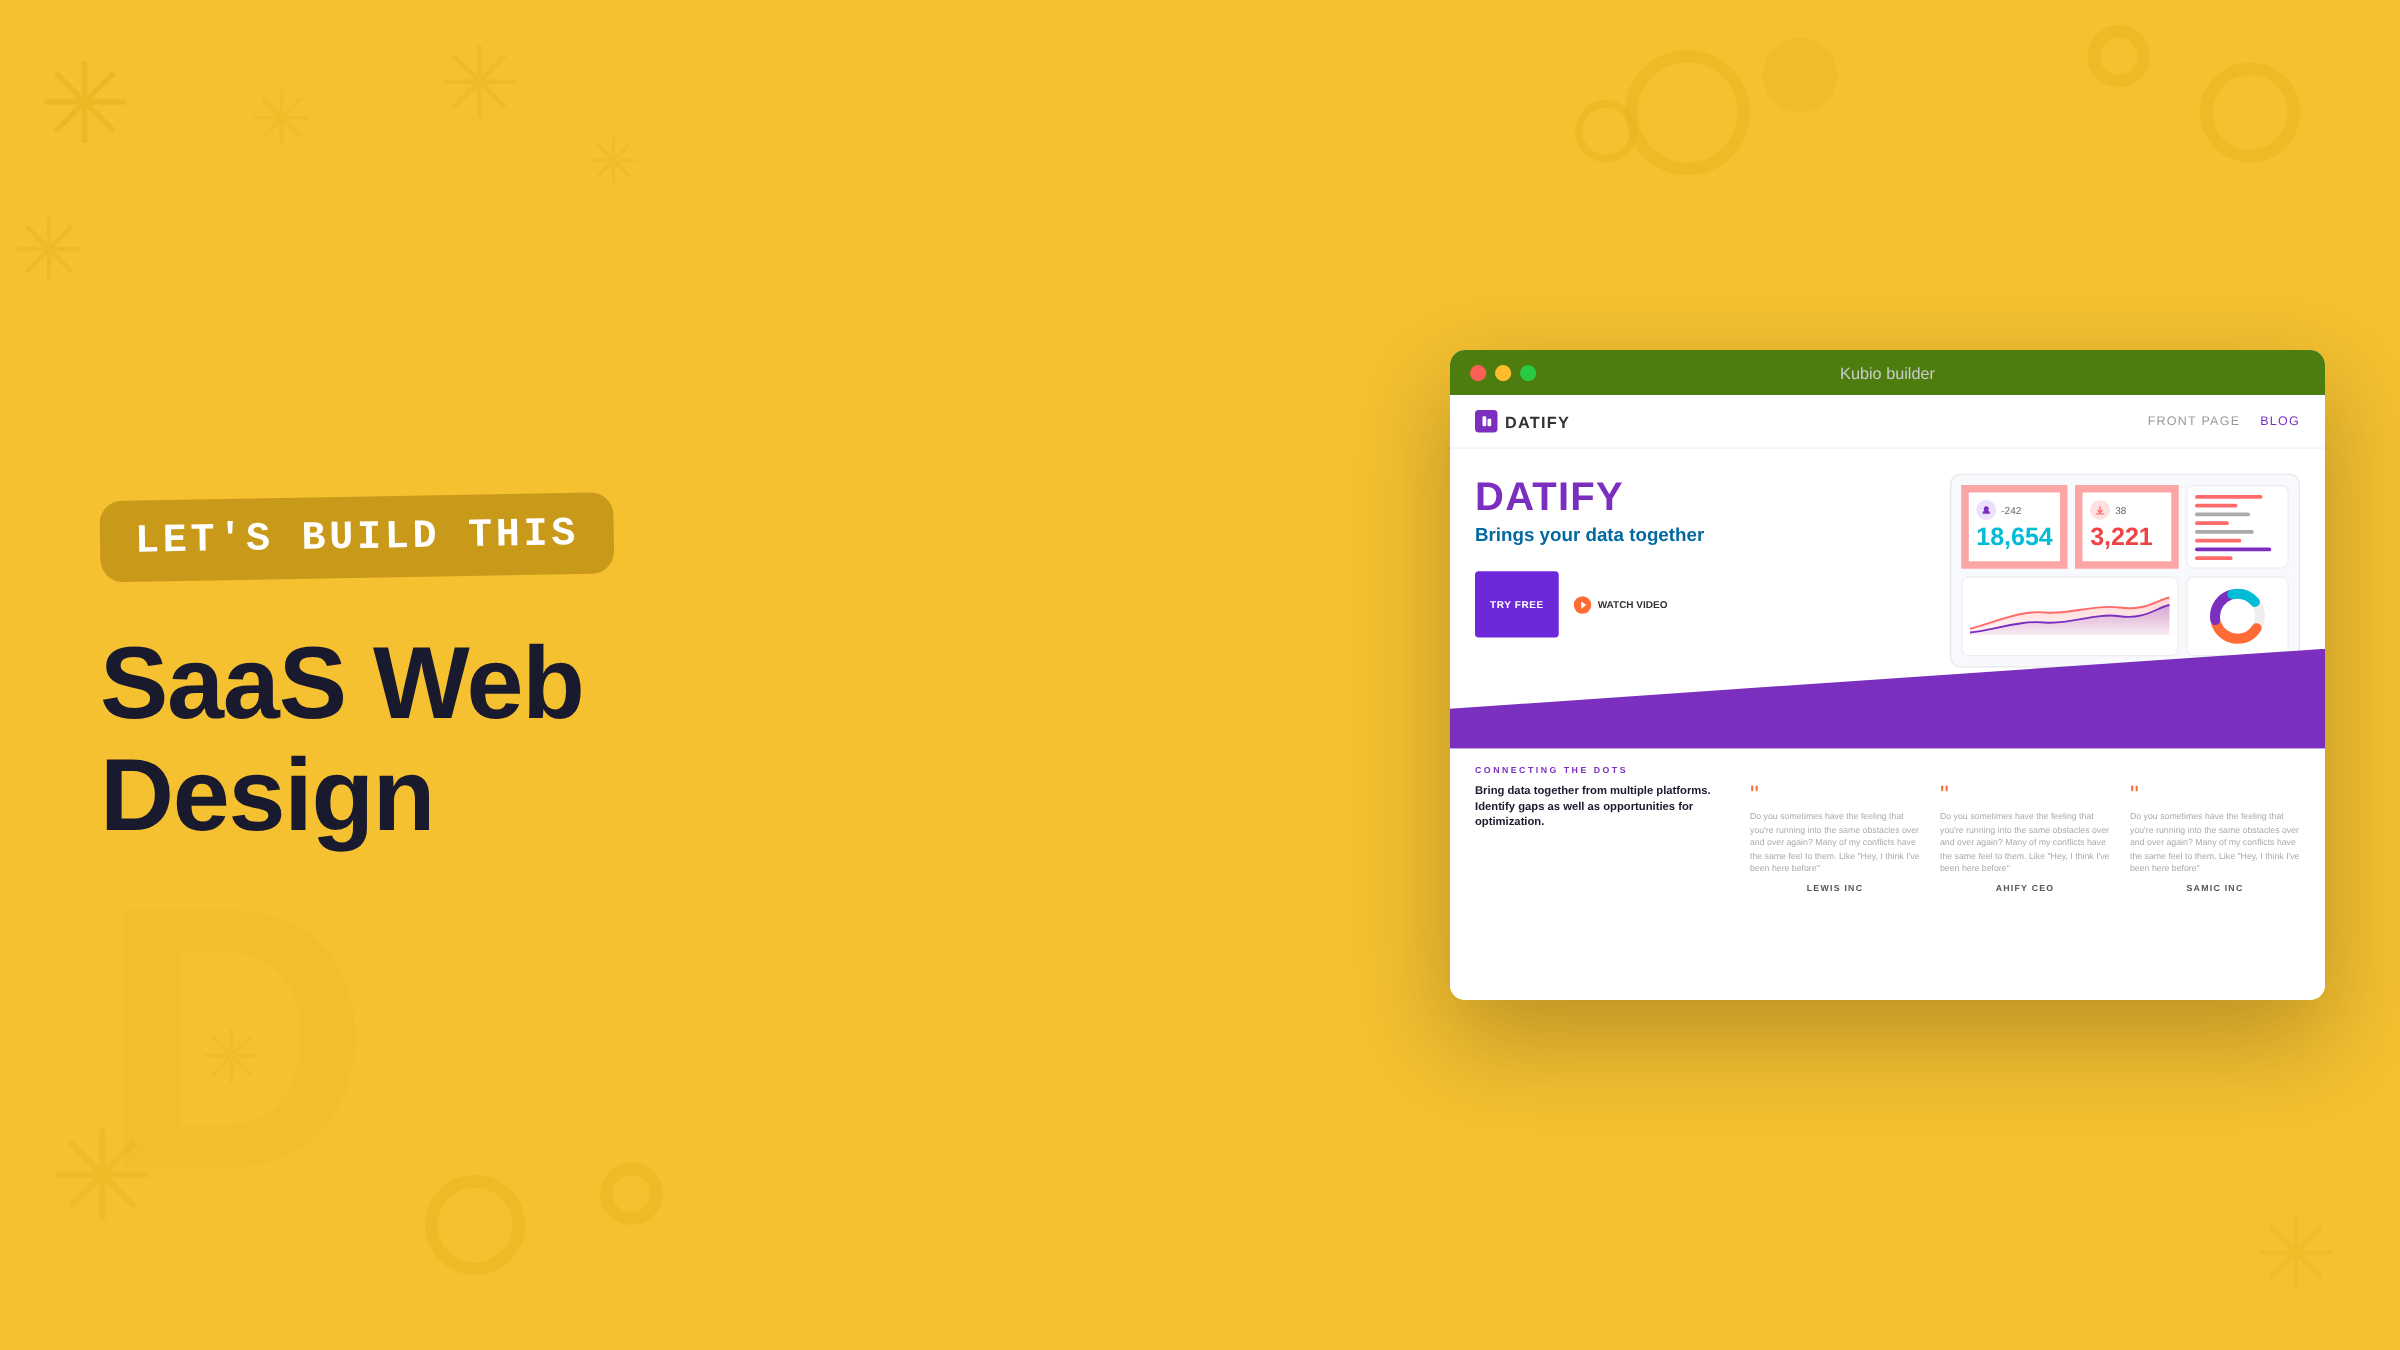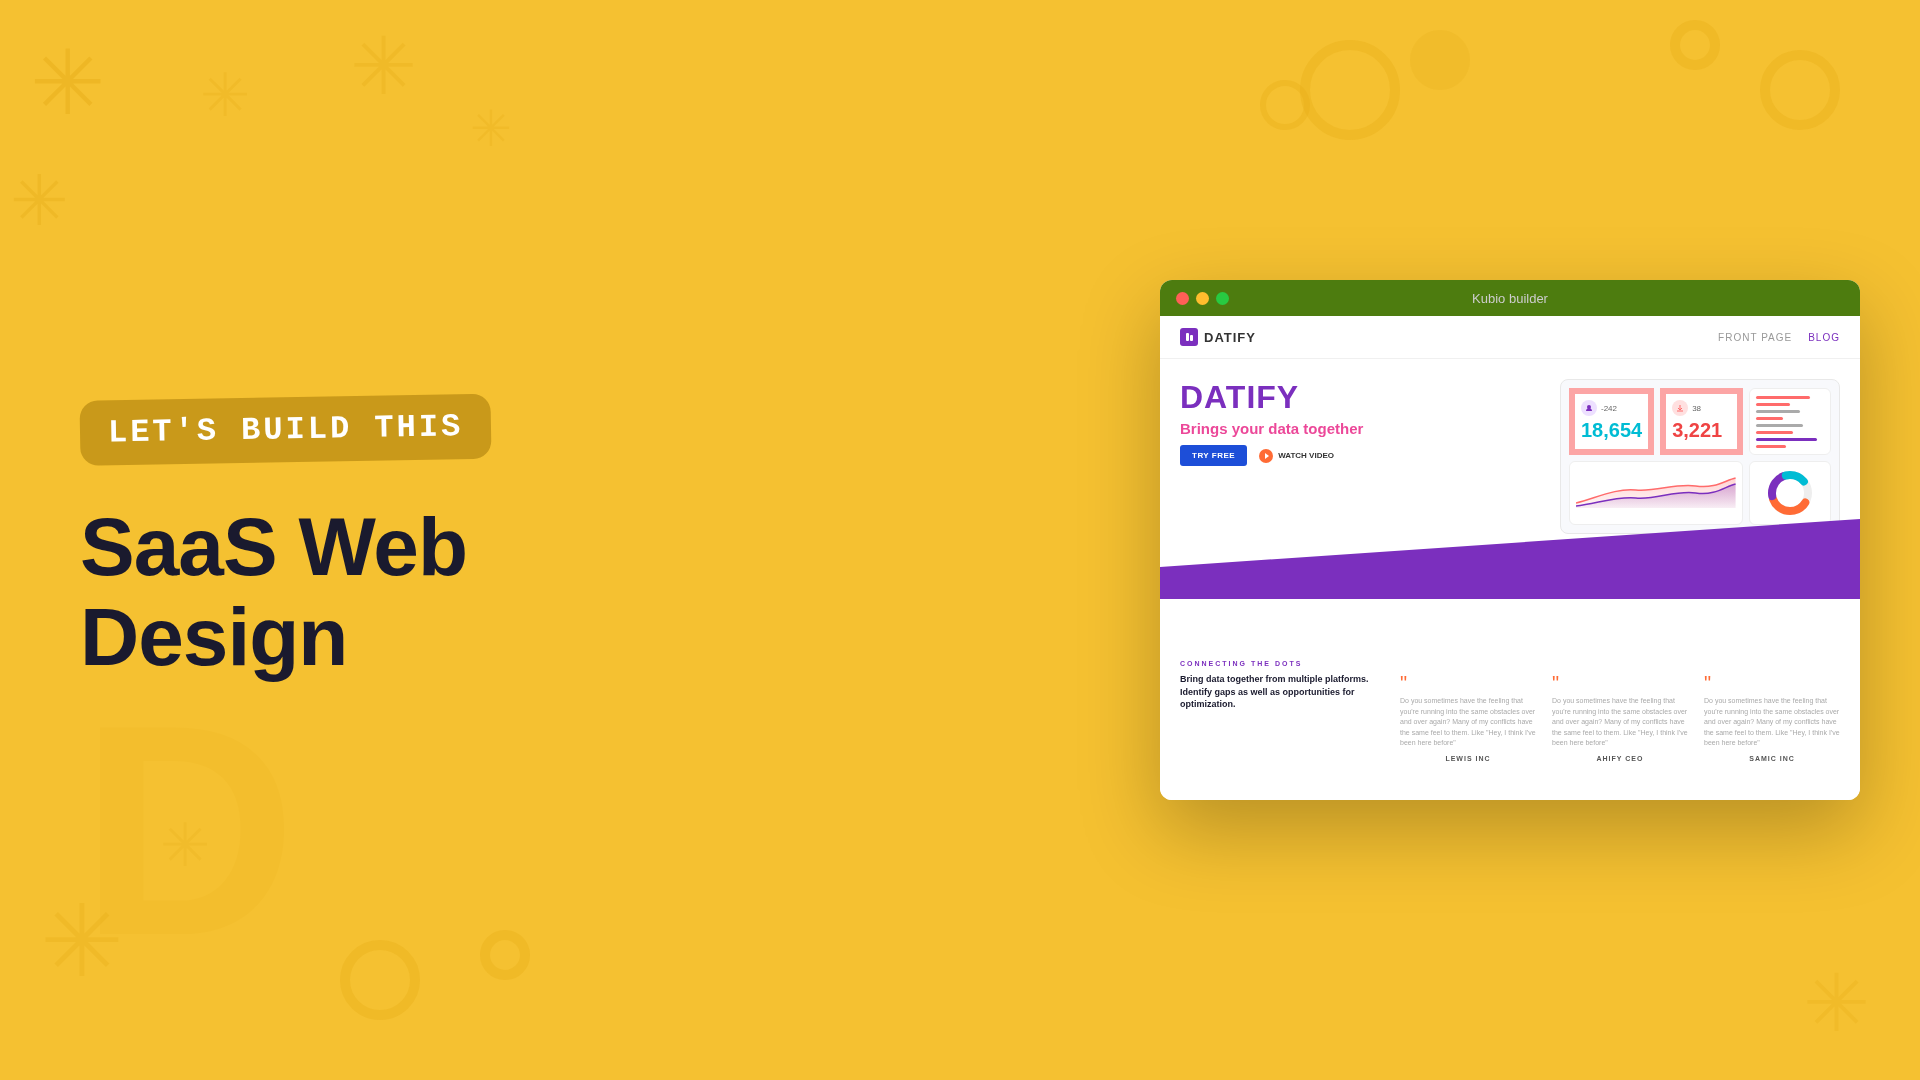--- a/index.html
+++ b/index.html
@@ -174,8 +174,8 @@
     .hero-tagline {
       font-size: 15px;
       font-weight: 700;
-      color: #ec4899;
-      margin-bottom: 8px;
+      color: #0369a1;
+      margin-bottom: 20px;
     }
 
     .hero-description {

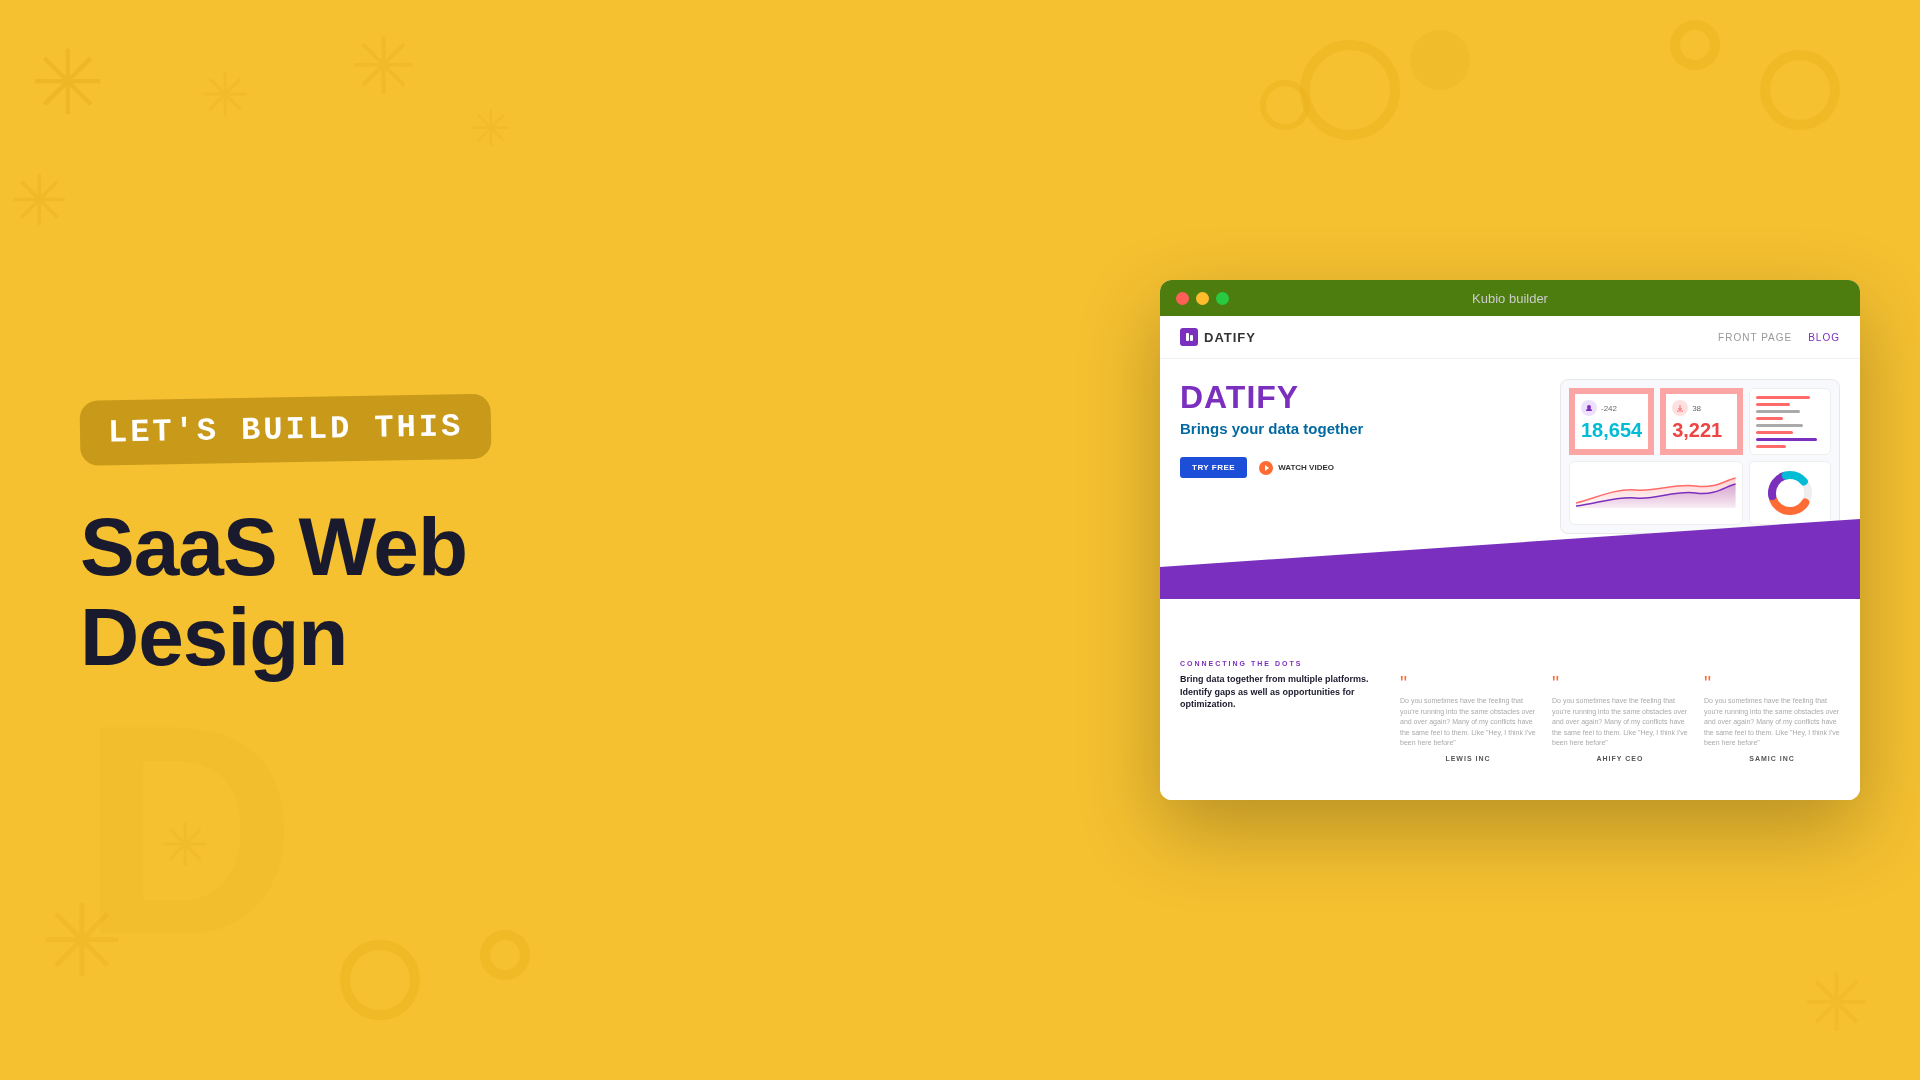--- a/index.html
+++ b/index.html
@@ -193,11 +193,11 @@
     }
 
     .btn-try-free {
-      background: #1d4ed8;
+      background: #6d28d9;
       color: #fff;
       font-size: 8px;
       font-weight: 700;
-      padding: 6px 12px;
+      padding: 22px 12px;
       border: none;
       border-radius: 3px;
       cursor: pointer;

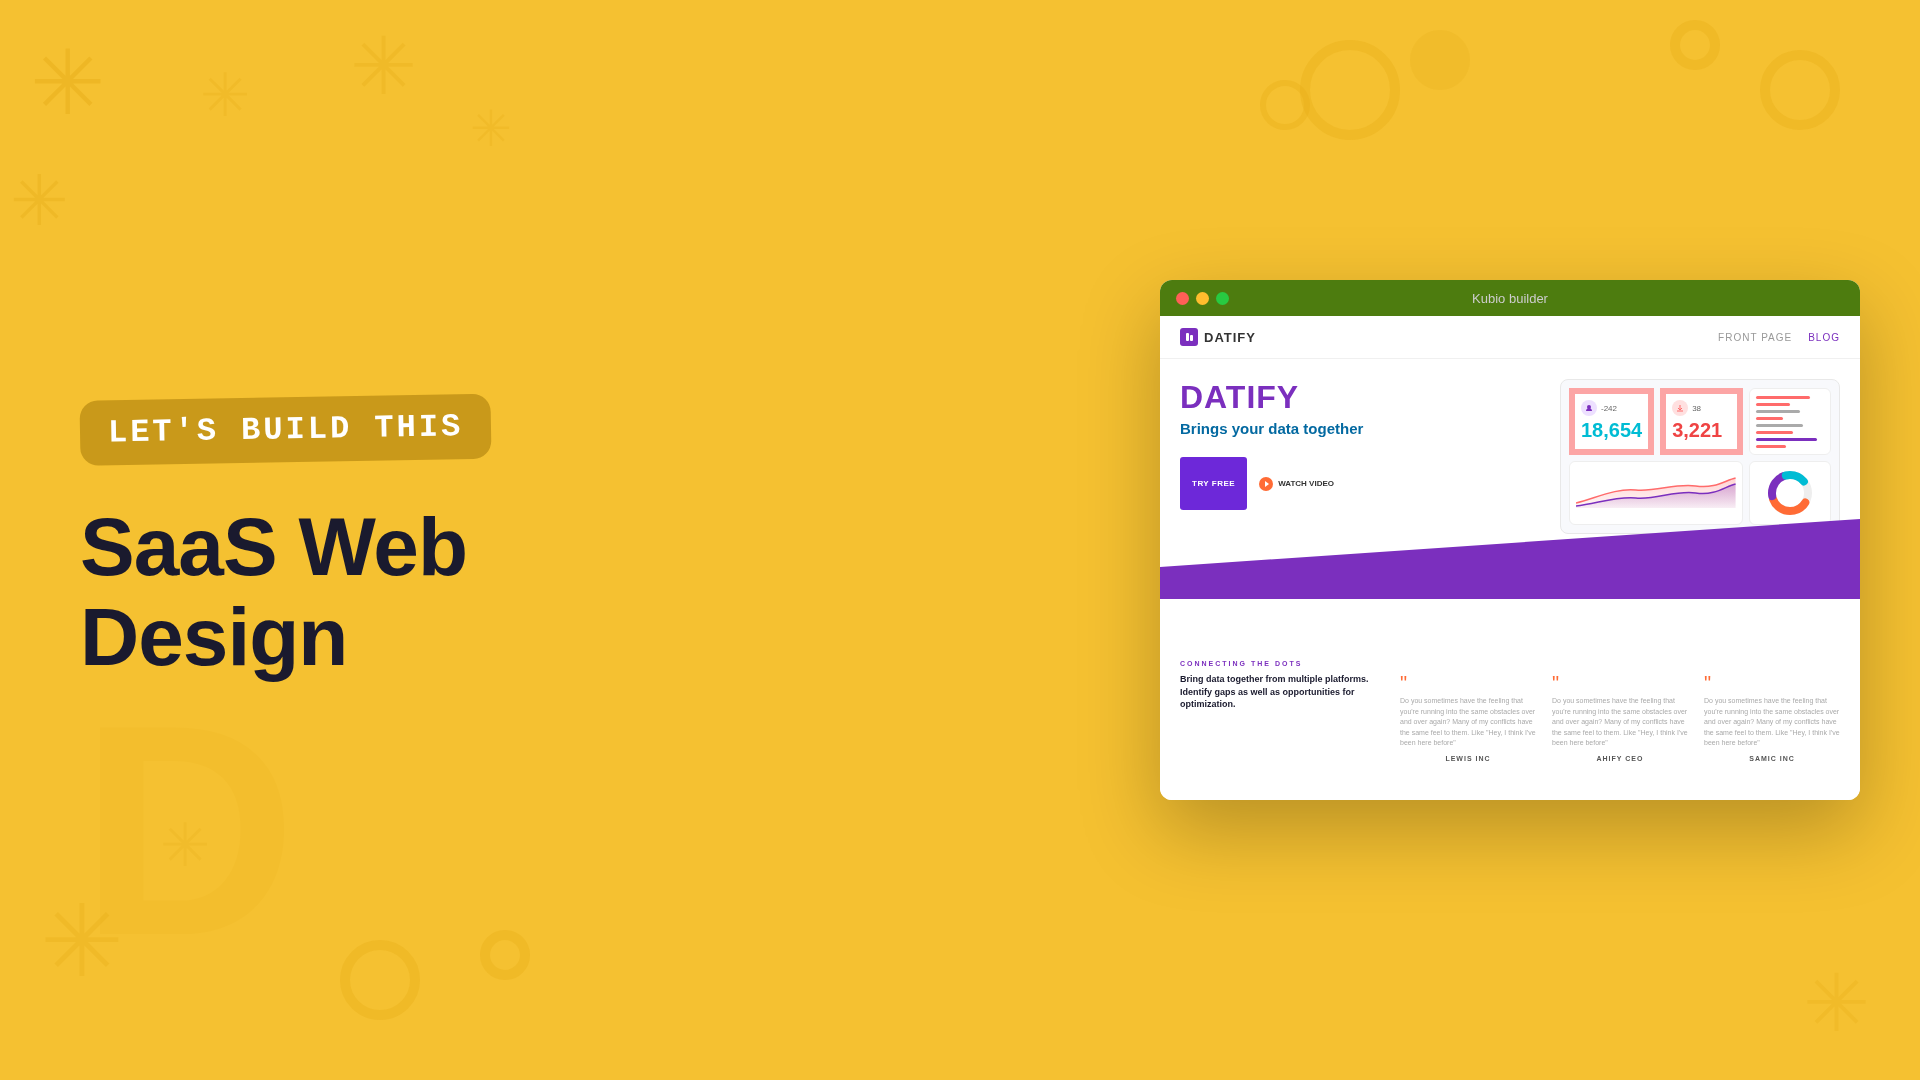--- a/index.html
+++ b/index.html
@@ -352,7 +352,6 @@
     .site-bottom {
       background: #fff;
       padding: 14px 20px;
-      margin-top: 47px;
     }
 
     .connecting-label {

